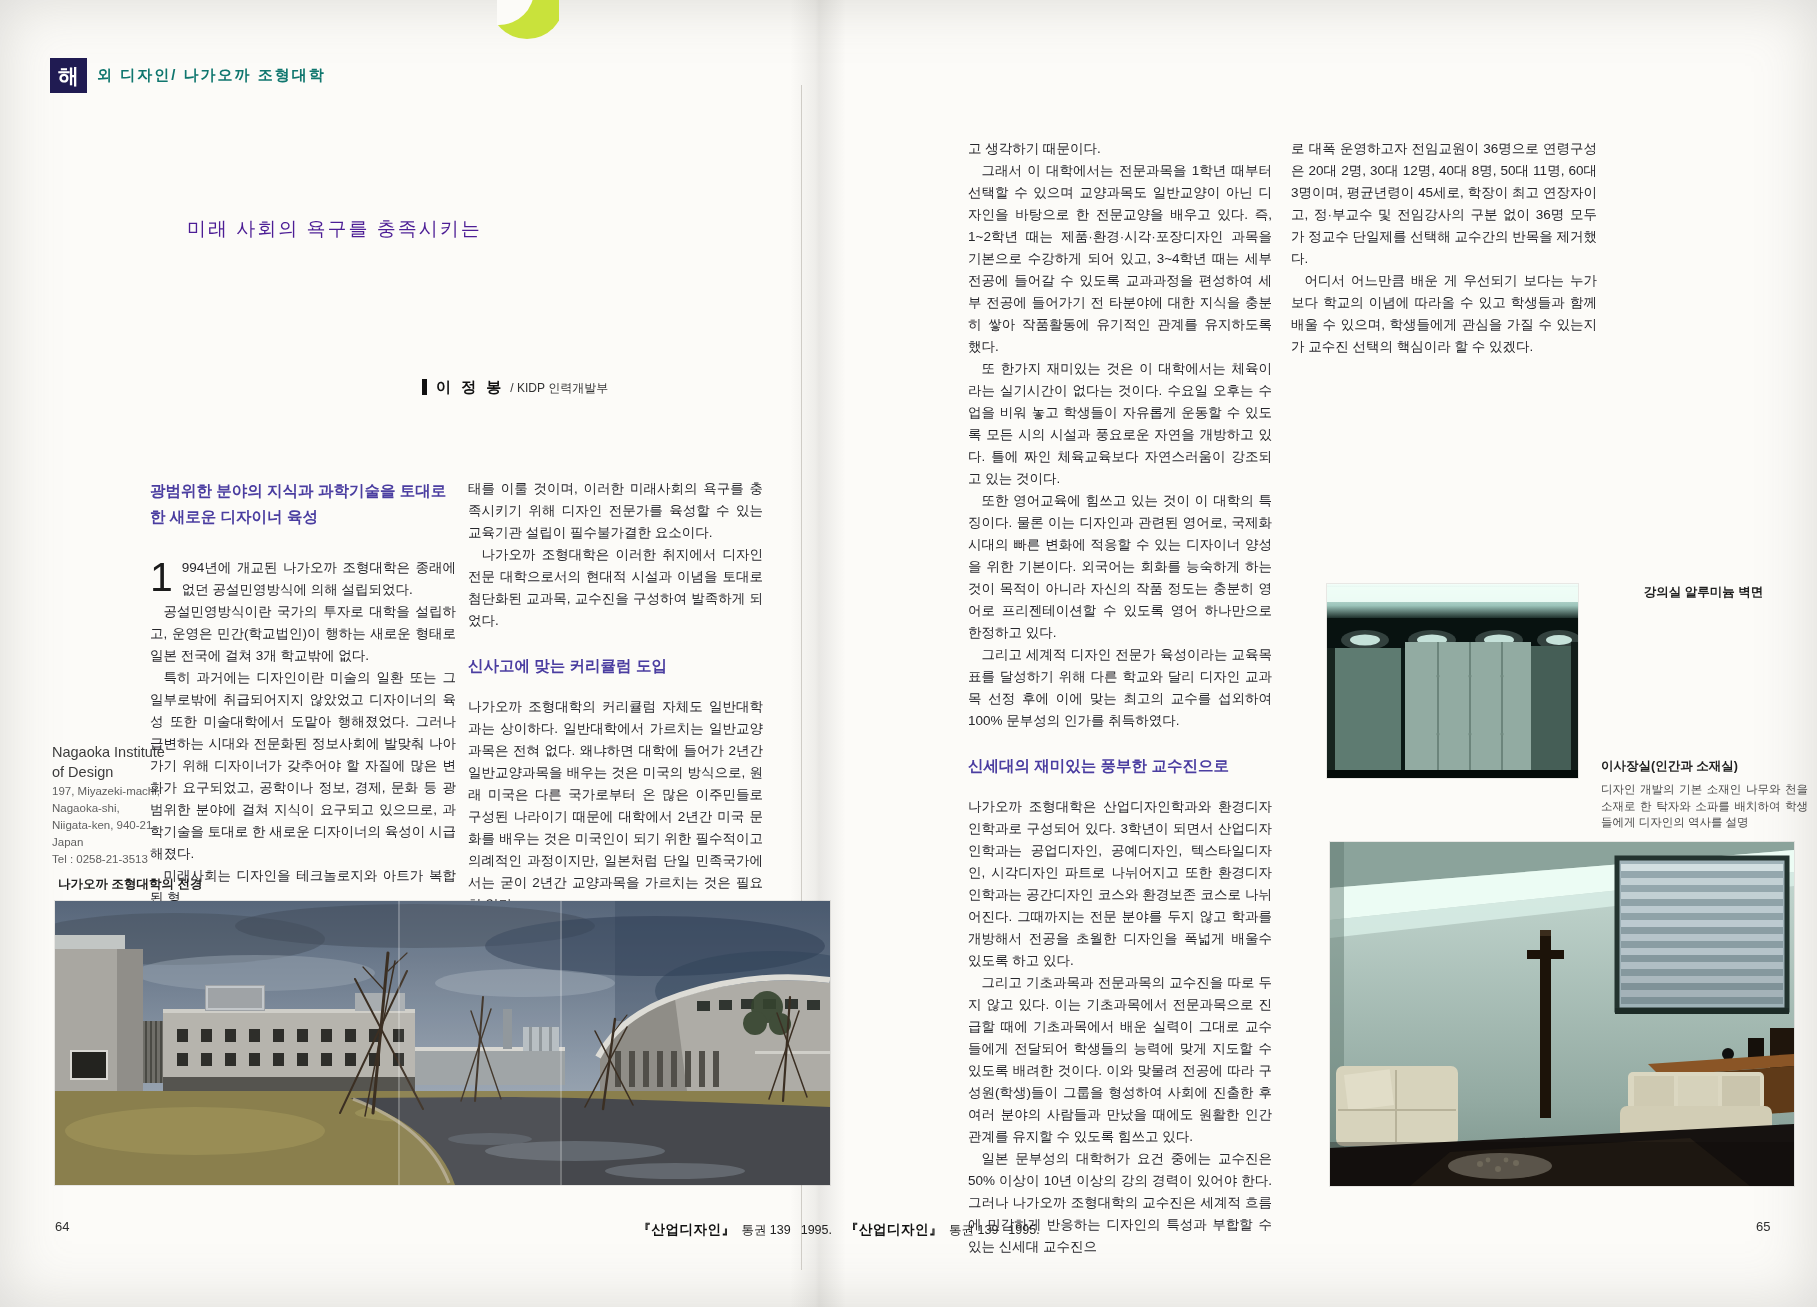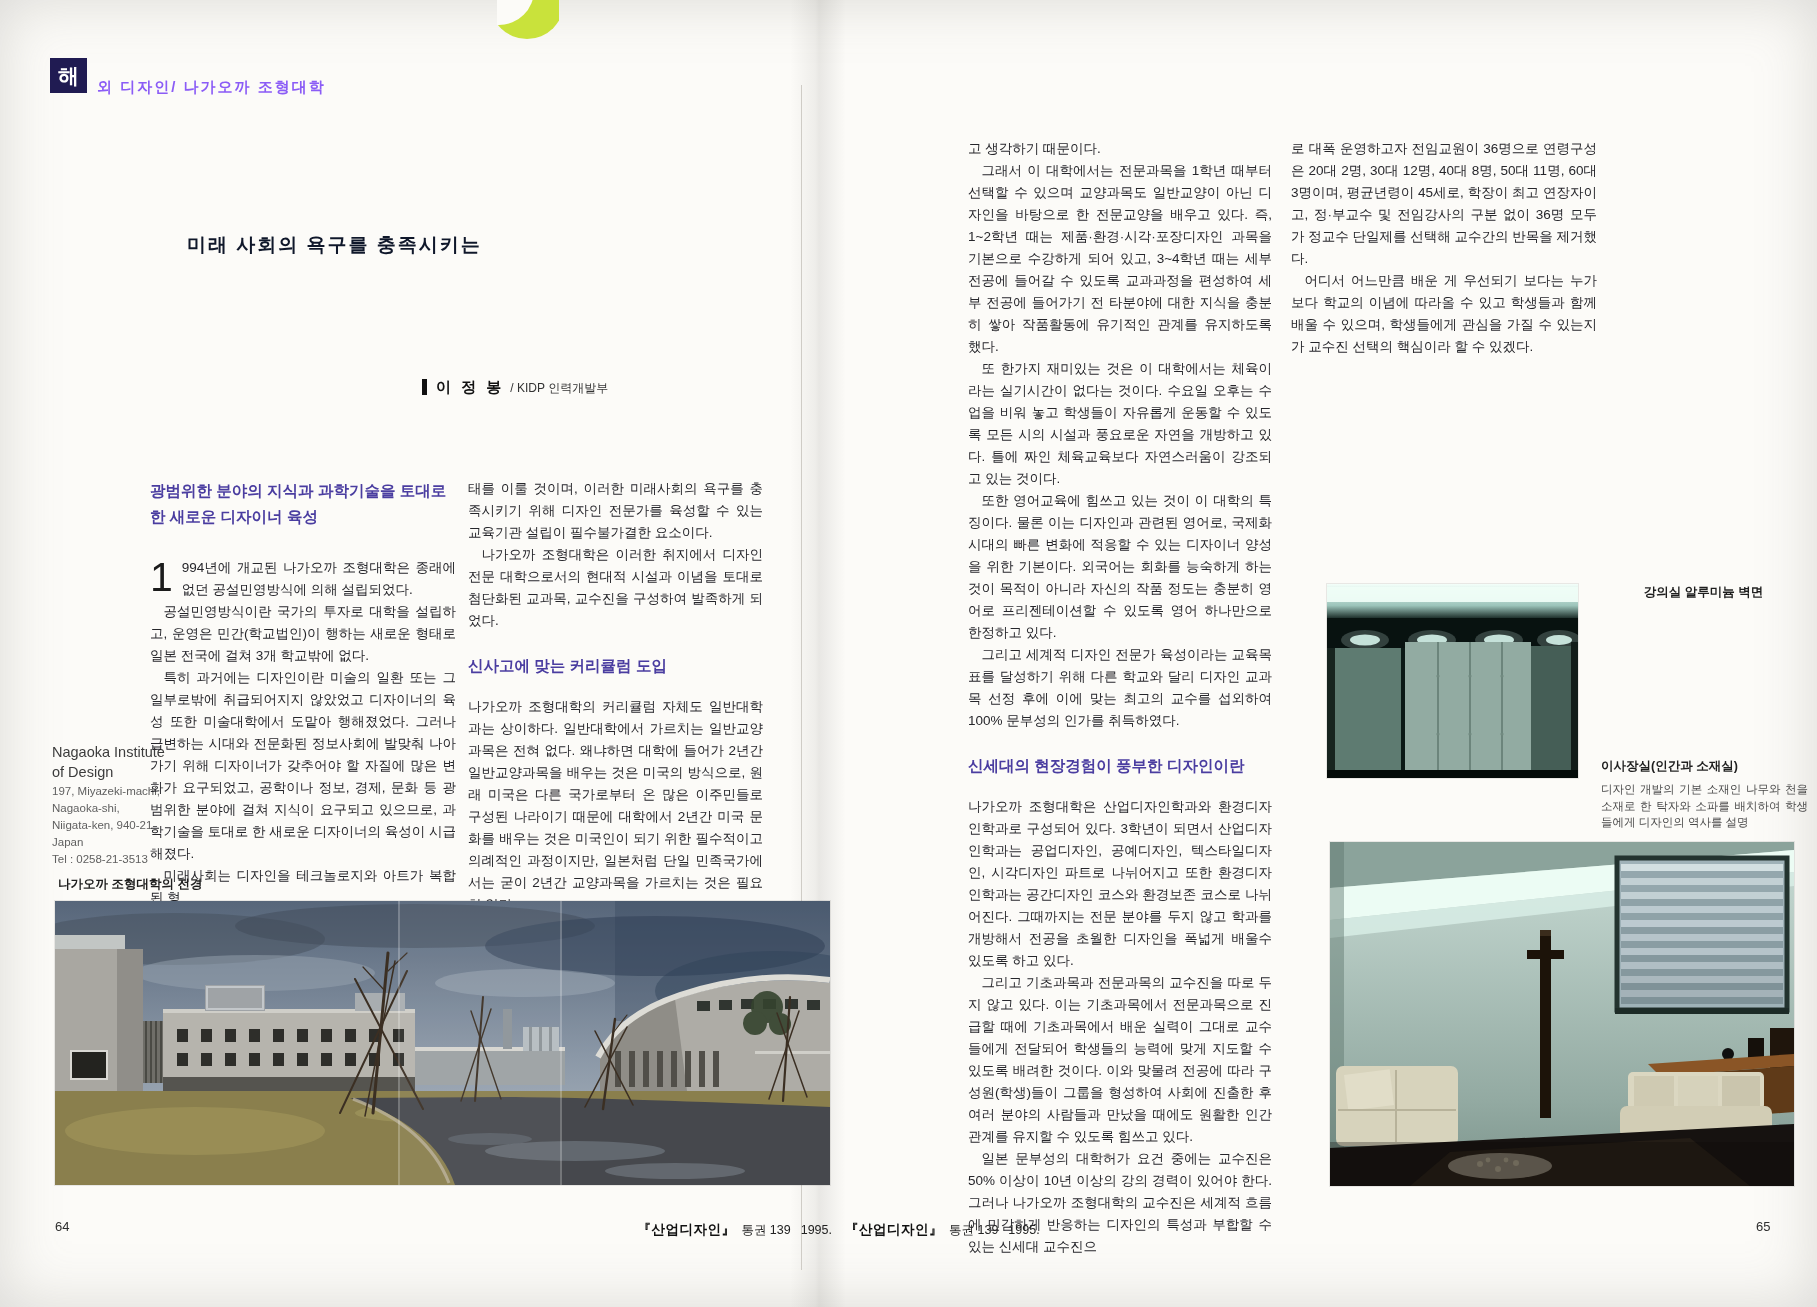--- a/index.html
+++ b/index.html
@@ -18,7 +18,7 @@
   
   .hdr-badge{left:50px;top:58px;width:37px;height:35px;background:#201b52;
     color:#ffffff;font-weight:800;font-size:21px;display:flex;align-items:center;justify-content:center;}
-  .hdr-label{left:97px;top:78px;color:#8b5cf6;font-weight:700;font-size:15px;letter-spacing:2px;}
+  .hdr-label{left:97px;top:66px;color:#0f766e;font-weight:700;font-size:15px;letter-spacing:2px;}
 
   
   .deco-green{left:497px;top:0;width:62px;height:50px;}

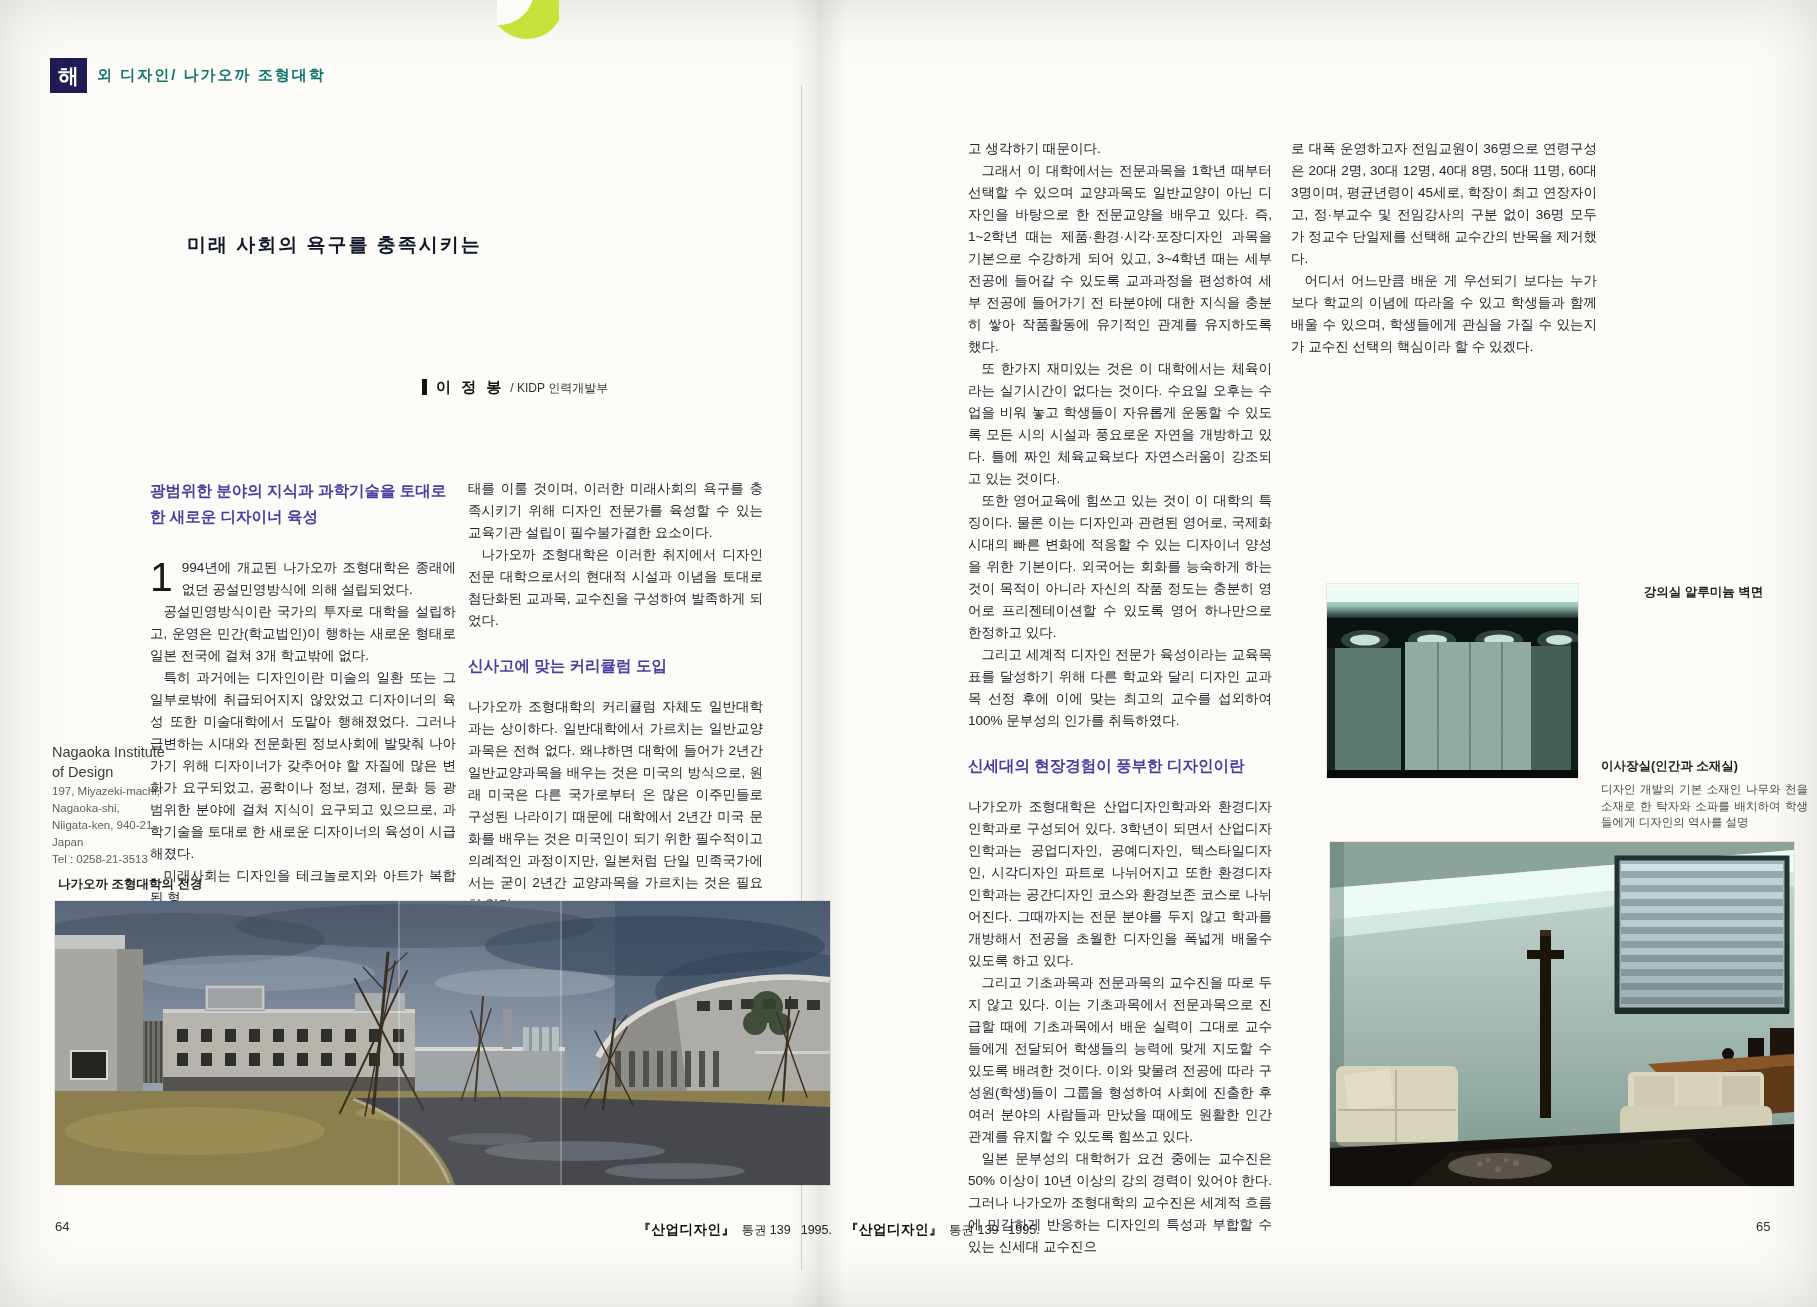--- a/index.html
+++ b/index.html
@@ -24,7 +24,7 @@
   .deco-green{left:497px;top:0;width:62px;height:50px;}
 
   
-  .kicker{left:187px;top:216px;font-size:19px;font-weight:700;color:#0f172a;letter-spacing:2px;margin-top:16px;}
+  .kicker{left:187px;top:216px;font-size:19px;font-weight:400;color:#4c1d95;letter-spacing:2px;}
   .main-title{left:187px;top:244px;font-size:33px;font-weight:800;color:#050505;letter-spacing:1px;}
 
   .byline{left:422px;top:378px;font-size:12px;color:#222;}

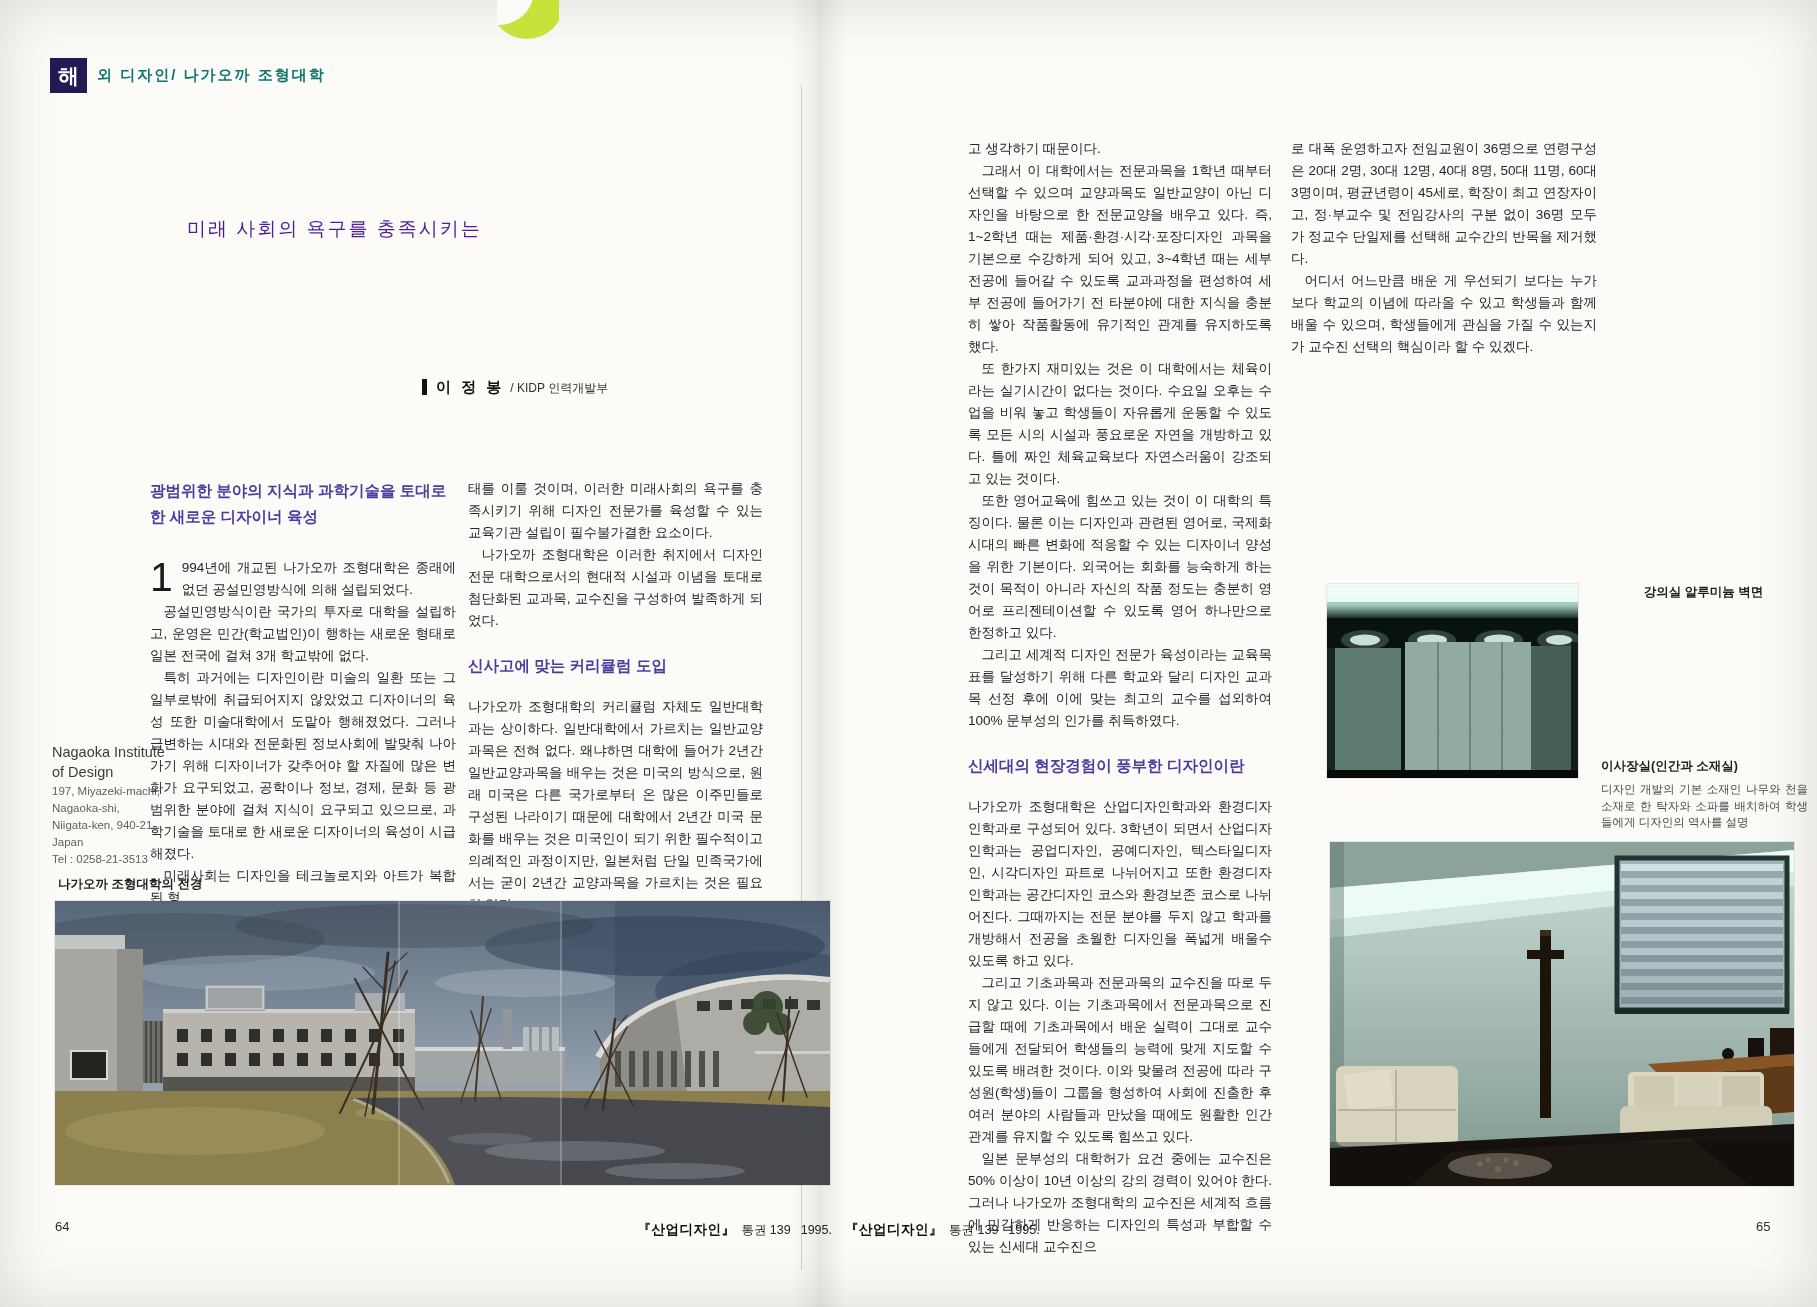--- a/index.html
+++ b/index.html
@@ -274,7 +274,7 @@
     <p class="body-p">또 한가지 재미있는 것은 이 대학에서는 체육이라는 실기시간이 없다는 것이다. 수요일 오후는 수업을 비워 놓고 학생들이 자유롭게 운동할 수 있도록 모든 시의 시설과 풍요로운 자연을 개방하고 있다. 틀에 짜인 체육교육보다 자연스러움이 강조되고 있는 것이다.</p>
     <p class="body-p">또한 영어교육에 힘쓰고 있는 것이 이 대학의 특징이다. 물론 이는 디자인과 관련된 영어로, 국제화 시대의 빠른 변화에 적응할 수 있는 디자이너 양성을 위한 기본이다. 외국어는 회화를 능숙하게 하는 것이 목적이 아니라 자신의 작품 정도는 충분히 영어로 프리젠테이션할 수 있도록 영어 하나만으로 한정하고 있다.</p>
     <p class="body-p">그리고 세계적 디자인 전문가 육성이라는 교육목표를 달성하기 위해 다른 학교와 달리 디자인 교과목 선정 후에 이에 맞는 최고의 교수를 섭외하여 100% 문부성의 인가를 취득하였다.</p>
-    <h3 class="subhead">신세대의 현장경험이 풍부한 디자인이란</h3>
+    <h3 class="subhead">신세대의 재미있는 풍부한 교수진으로</h3>
     <p class="body-p noind">나가오까 조형대학은 산업디자인학과와 환경디자인학과로 구성되어 있다. 3학년이 되면서 산업디자인학과는 공업디자인, 공예디자인, 텍스타일디자인, 시각디자인 파트로 나뉘어지고 또한 환경디자인학과는 공간디자인 코스와 환경보존 코스로 나뉘어진다. 그때까지는 전문 분야를 두지 않고 학과를 개방해서 전공을 초월한 디자인을 폭넓게 배울수 있도록 하고 있다.</p>
     <p class="body-p">그리고 기초과목과 전문과목의 교수진을 따로 두지 않고 있다. 이는 기초과목에서 전문과목으로 진급할 때에 기초과목에서 배운 실력이 그대로 교수들에게 전달되어 학생들의 능력에 맞게 지도할 수 있도록 배려한 것이다. 이와 맞물려 전공에 따라 구성원(학생)들이 그룹을 형성하여 사회에 진출한 후 여러 분야의 사람들과 만났을 때에도 원활한 인간관계를 유지할 수 있도록 힘쓰고 있다.</p>
     <p class="body-p">일본 문부성의 대학허가 요건 중에는 교수진은 50% 이상이 10년 이상의 강의 경력이 있어야 한다. 그러나 나가오까 조형대학의 교수진은 세계적 흐름에 민감하게 반응하는 디자인의 특성과 부합할 수 있는 신세대 교수진으</p>

